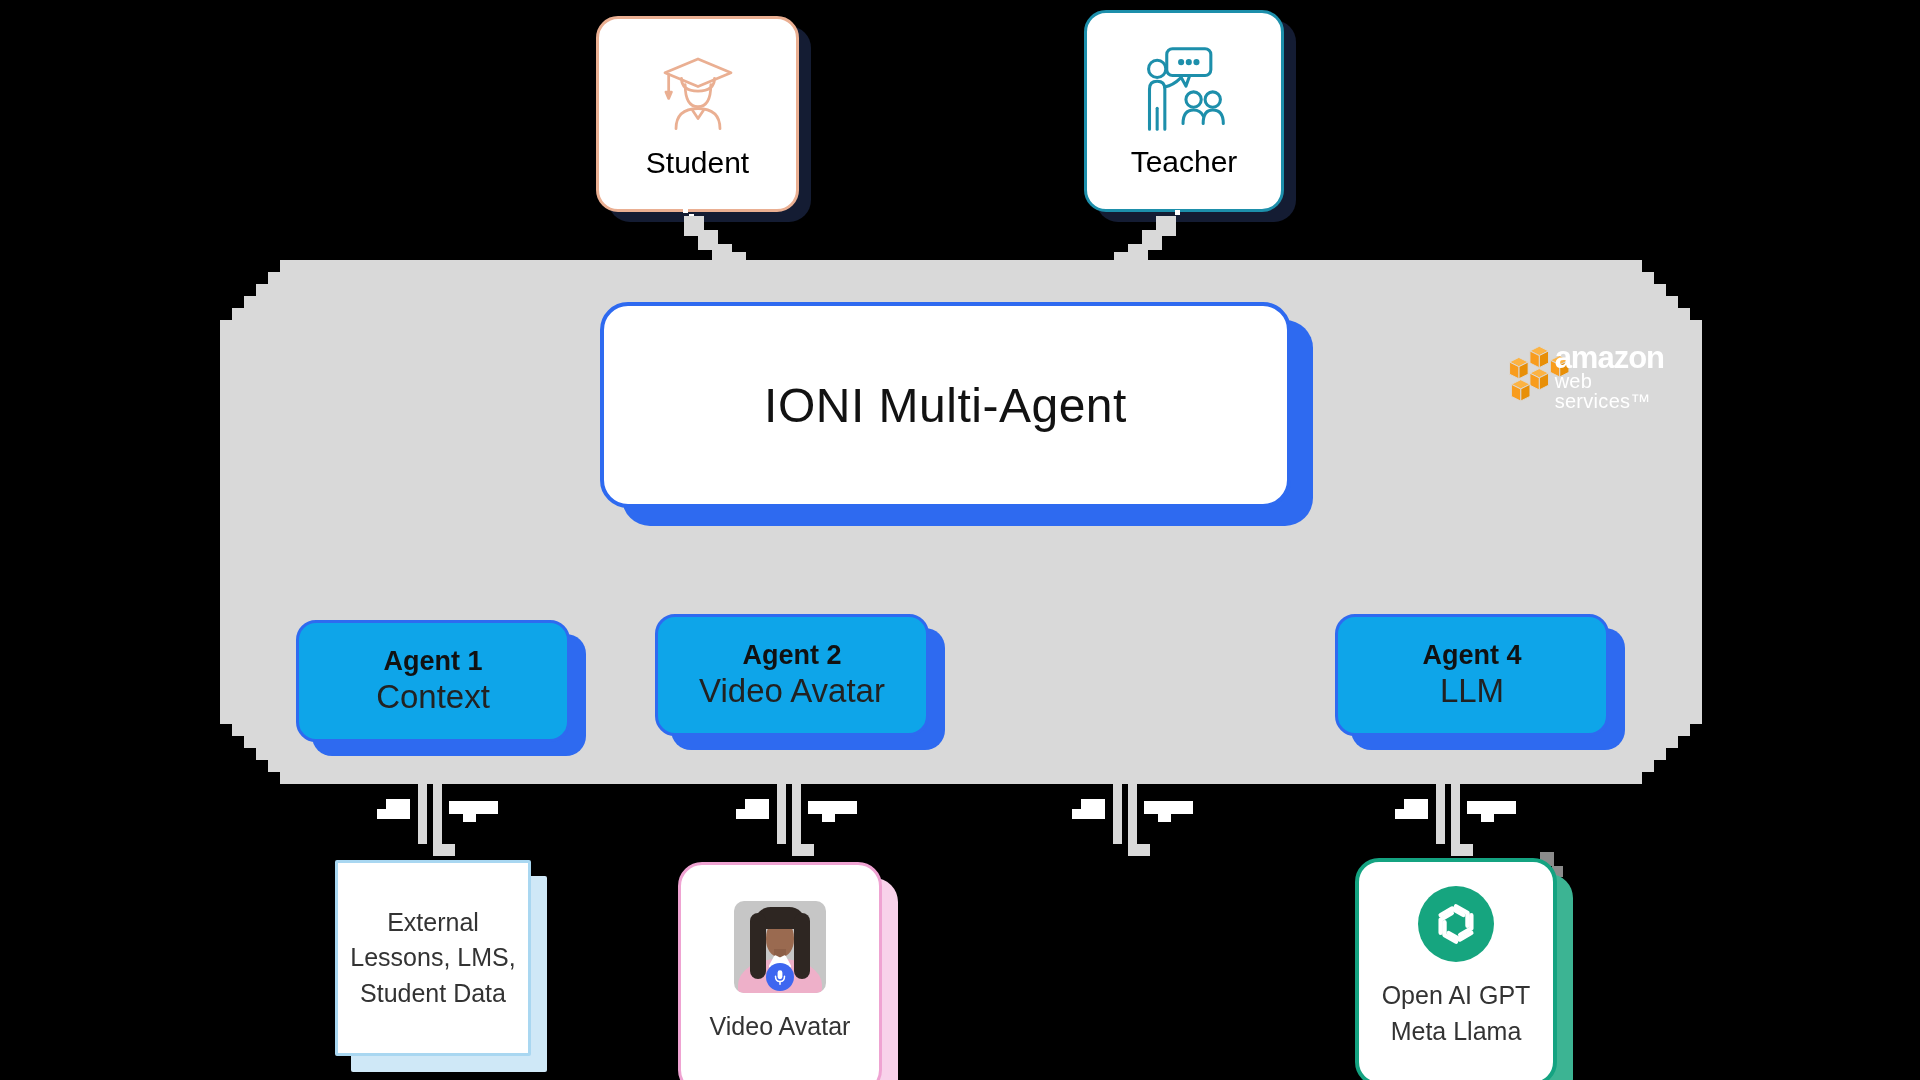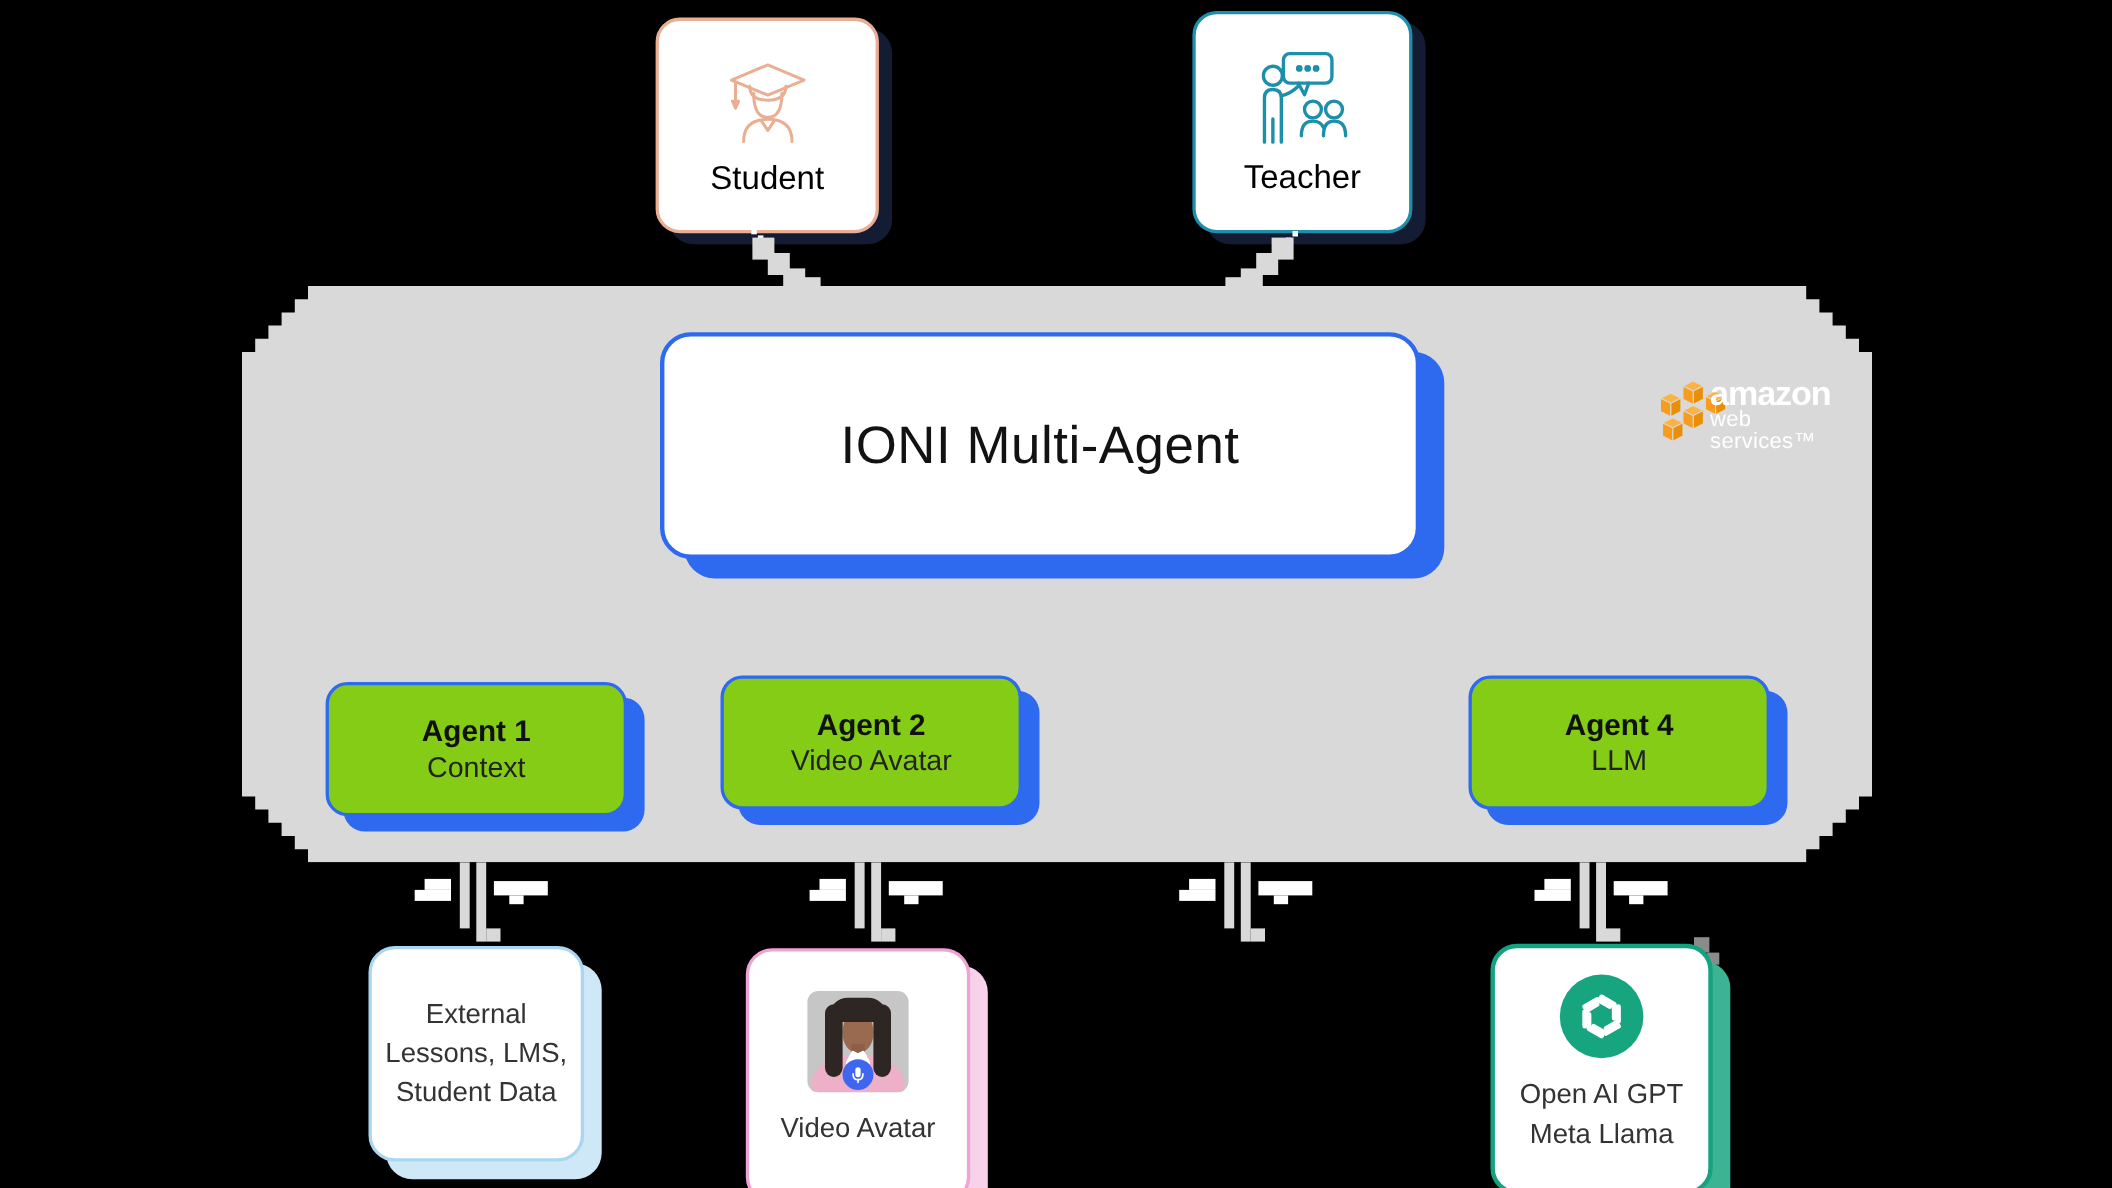--- a/index.html
+++ b/index.html
@@ -38,7 +38,7 @@
   .aws-line2{font-size:20px;margin-top:-2px;letter-spacing:.3px;}
 
   
-  .agent-card{position:absolute;width:268px;height:116px;background:#84cc16;border:3px solid #2e6af0;
+  .agent-card{position:absolute;width:268px;height:116px;background:#0ea5e9;border:3px solid #2e6af0;
               border-radius:20px;box-shadow:16px 14px 0 #2e6af0;
               display:flex;flex-direction:column;align-items:center;justify-content:center;gap:1px;}
   .agent-card.a1{left:296px;top:620px;}

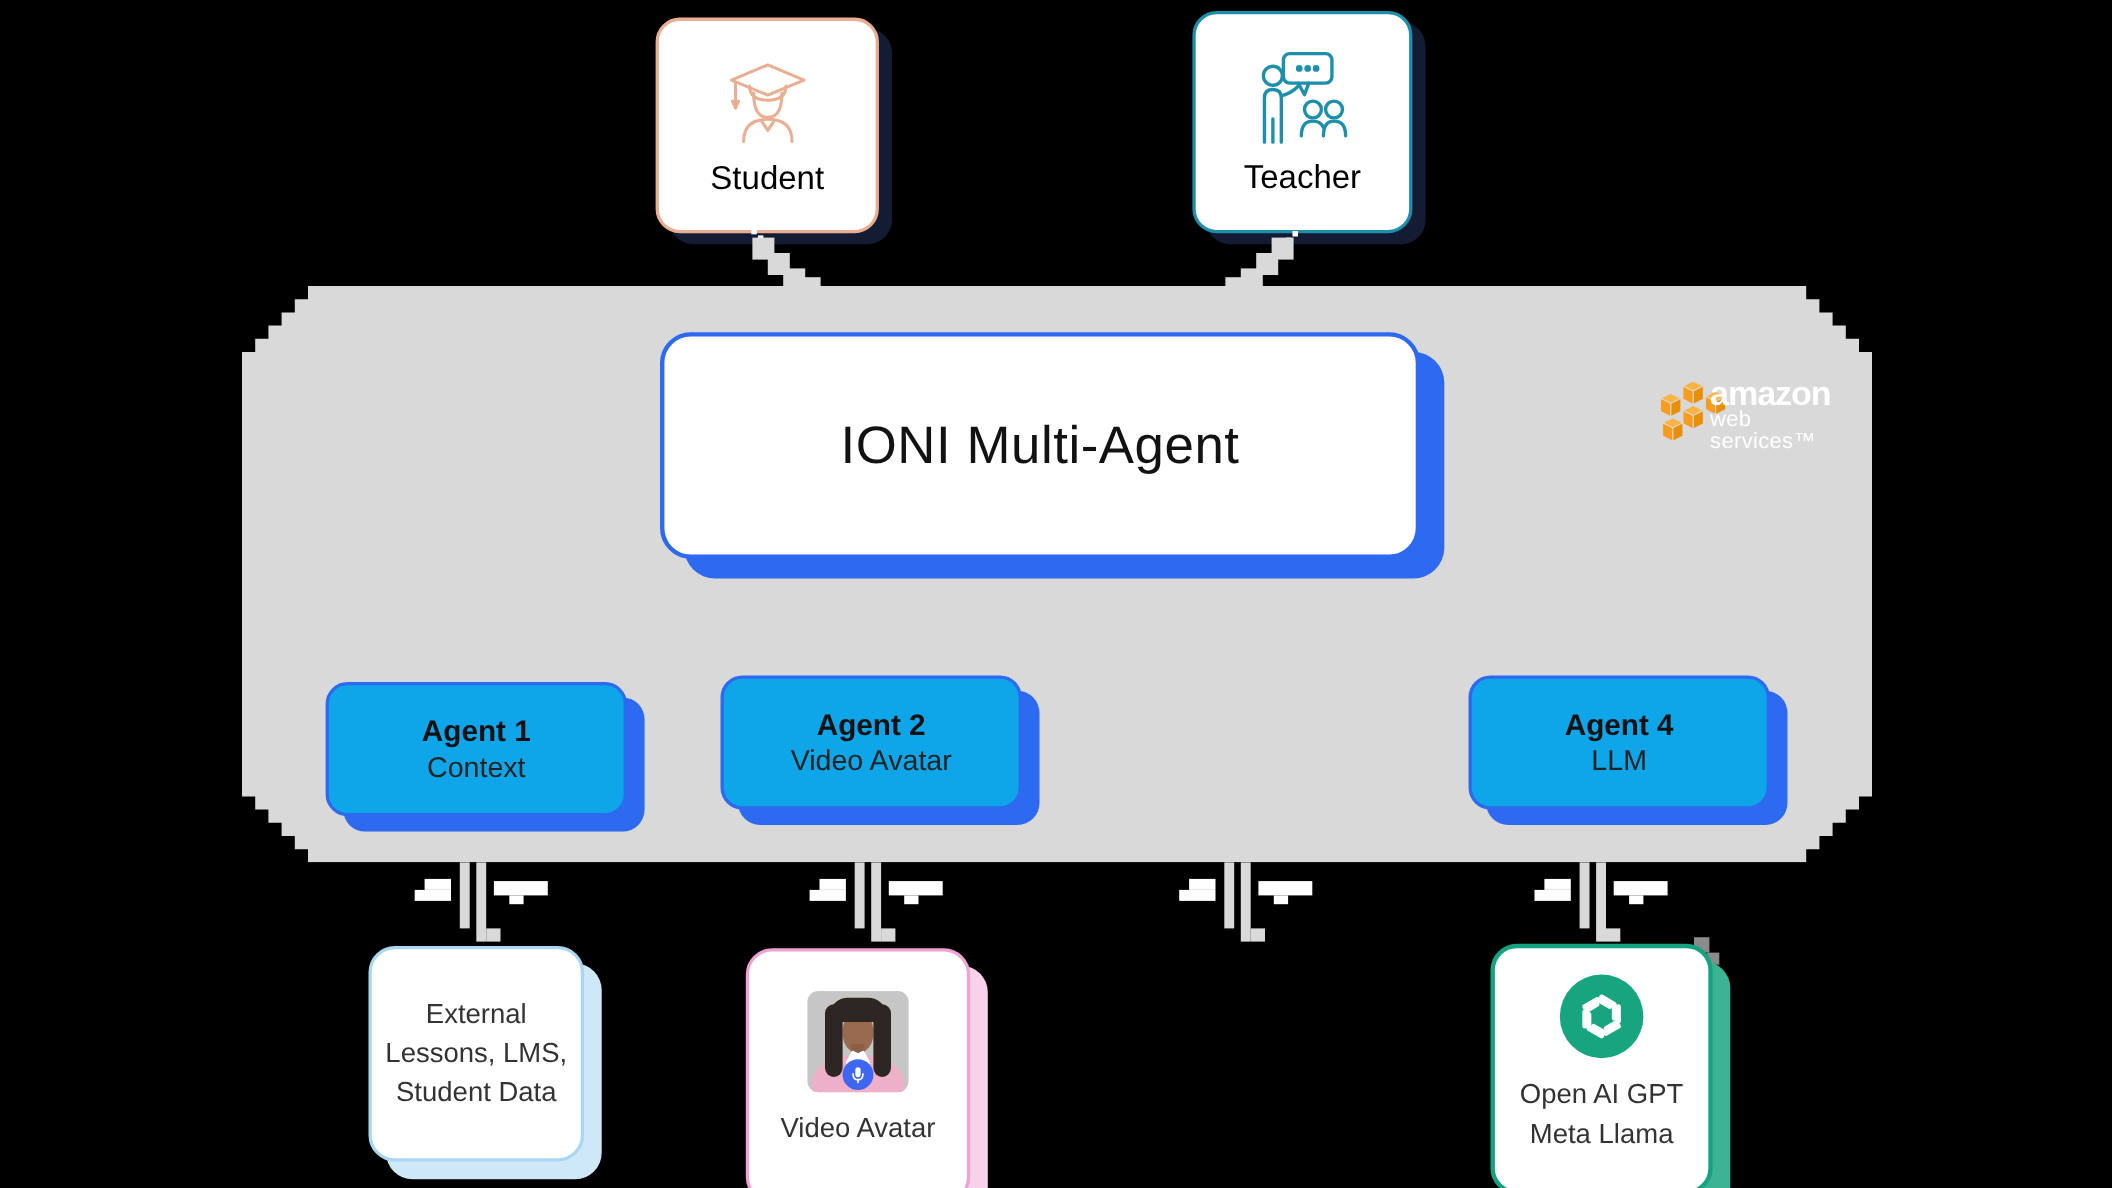--- a/index.html
+++ b/index.html
@@ -46,7 +46,7 @@
   .agent-card.a3{left:992px;top:614px;}
   .agent-card.a4{left:1335px;top:614px;}
   .agent-title{font-size:27px;font-weight:bold;color:#111;}
-  .agent-subtitle{font-size:26px;color:#222;}
+  .agent-subtitle{font-size:33px;color:#222;}
 
   
   .bar{position:absolute;background:#d9d9d9;}

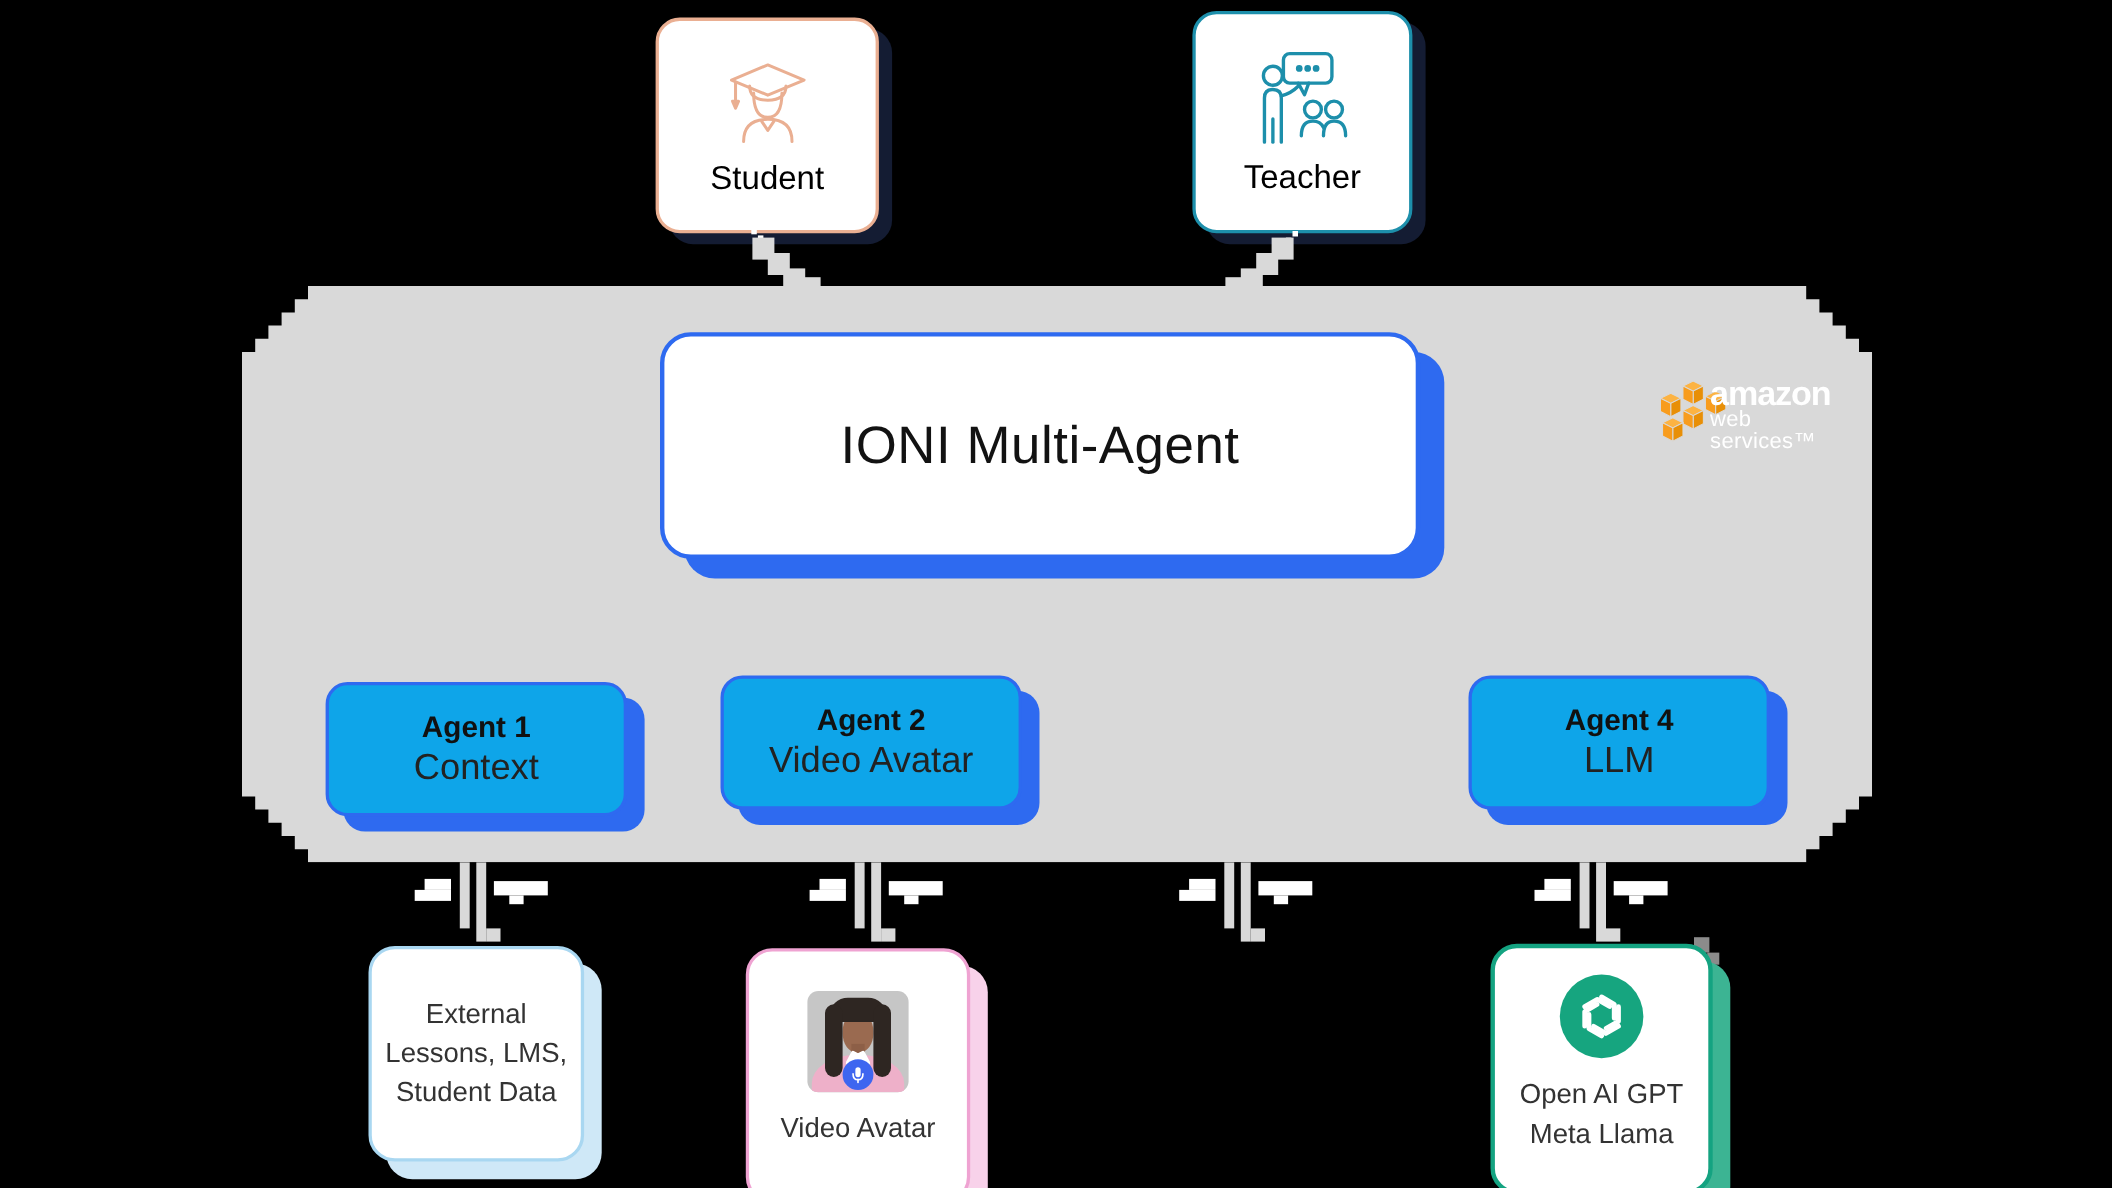--- a/index.html
+++ b/index.html
@@ -56,7 +56,7 @@
   .res-card{position:absolute;background:#fff;display:flex;flex-direction:column;
             align-items:center;justify-content:center;text-align:center;}
   .res-card.r1{left:335px;top:860px;width:190px;height:190px;border:3px solid #a9d7f1;
-               border-radius:24px;box-shadow:16px 16px 0 #cfe8f7;}
+               border-radius:2px;box-shadow:16px 16px 0 #cfe8f7;}
   .res-card.r2{left:678px;top:862px;width:198px;height:190px;border:3px solid #efa3d2;
                border-radius:24px;box-shadow:16px 16px 0 #f8d2ea;justify-content:flex-start;padding-top:36px;gap:16px;}
   .res-card.r3{left:1027px;top:860px;width:188px;height:190px;border:3px solid #ab9266;

